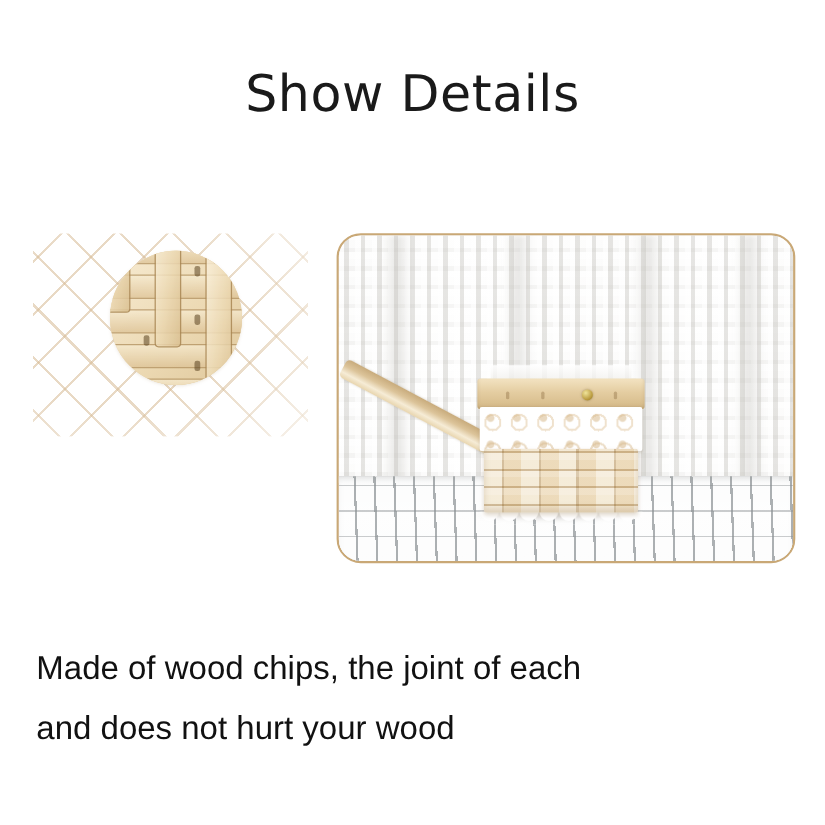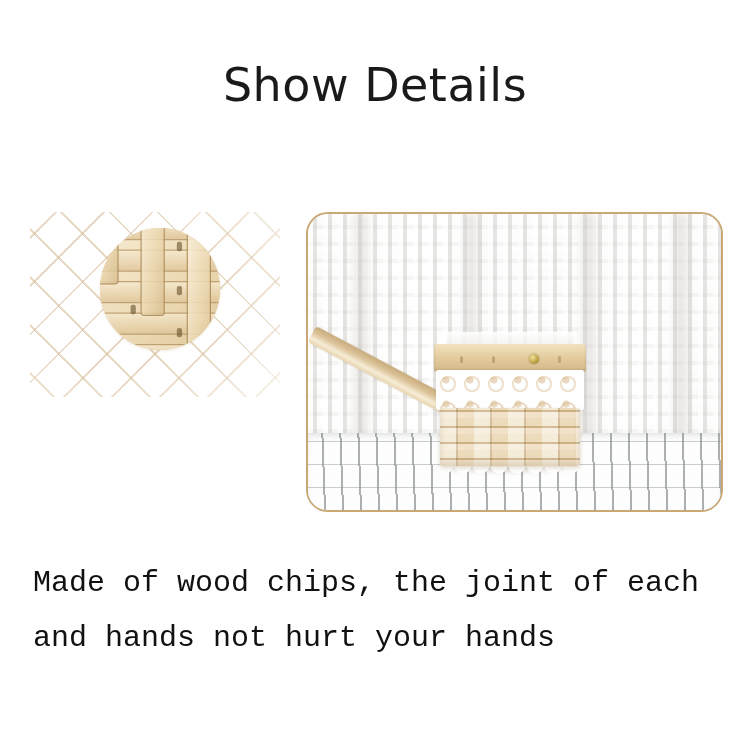--- a/index.html
+++ b/index.html
@@ -249,9 +249,9 @@
   #caption {
     position: absolute;
     left: 33px;
-    top: 556px;
+    top: 580px;
     width: 690px;
-    font-family: Liberation Mono, monospace;
+    font-family: Liberation Sans, sans-serif;
     font-size: 30px;
     font-weight: 400;
     color: #111111;

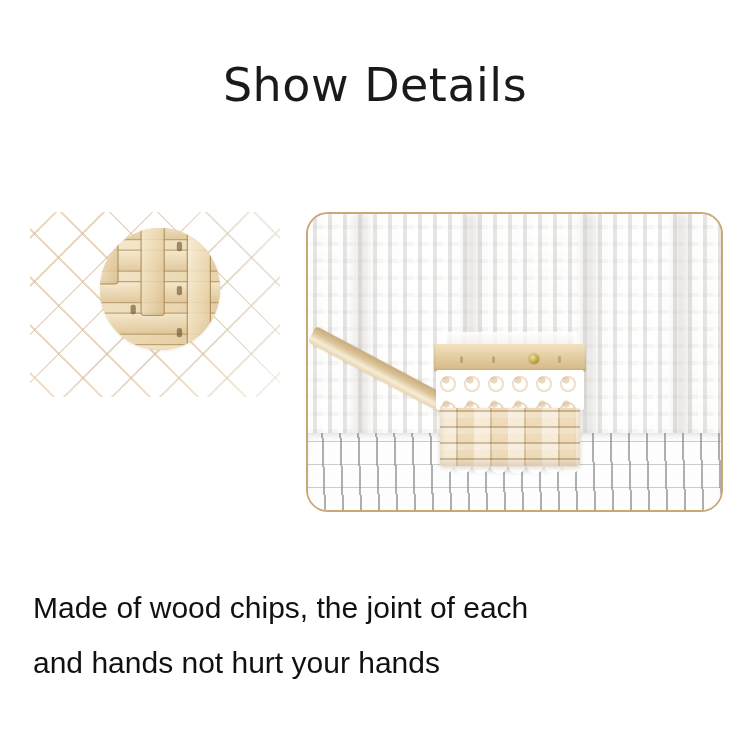--- a/index.html
+++ b/index.html
@@ -342,7 +342,7 @@
 
   <div id="caption">
     <span class="cl">Made of wood chips, the joint of each</span>
-    <span class="cl">and hands not hurt your hands</span>
+    <span class="cl">and does not hurt your wood</span>
   </div>
 
 </div>

